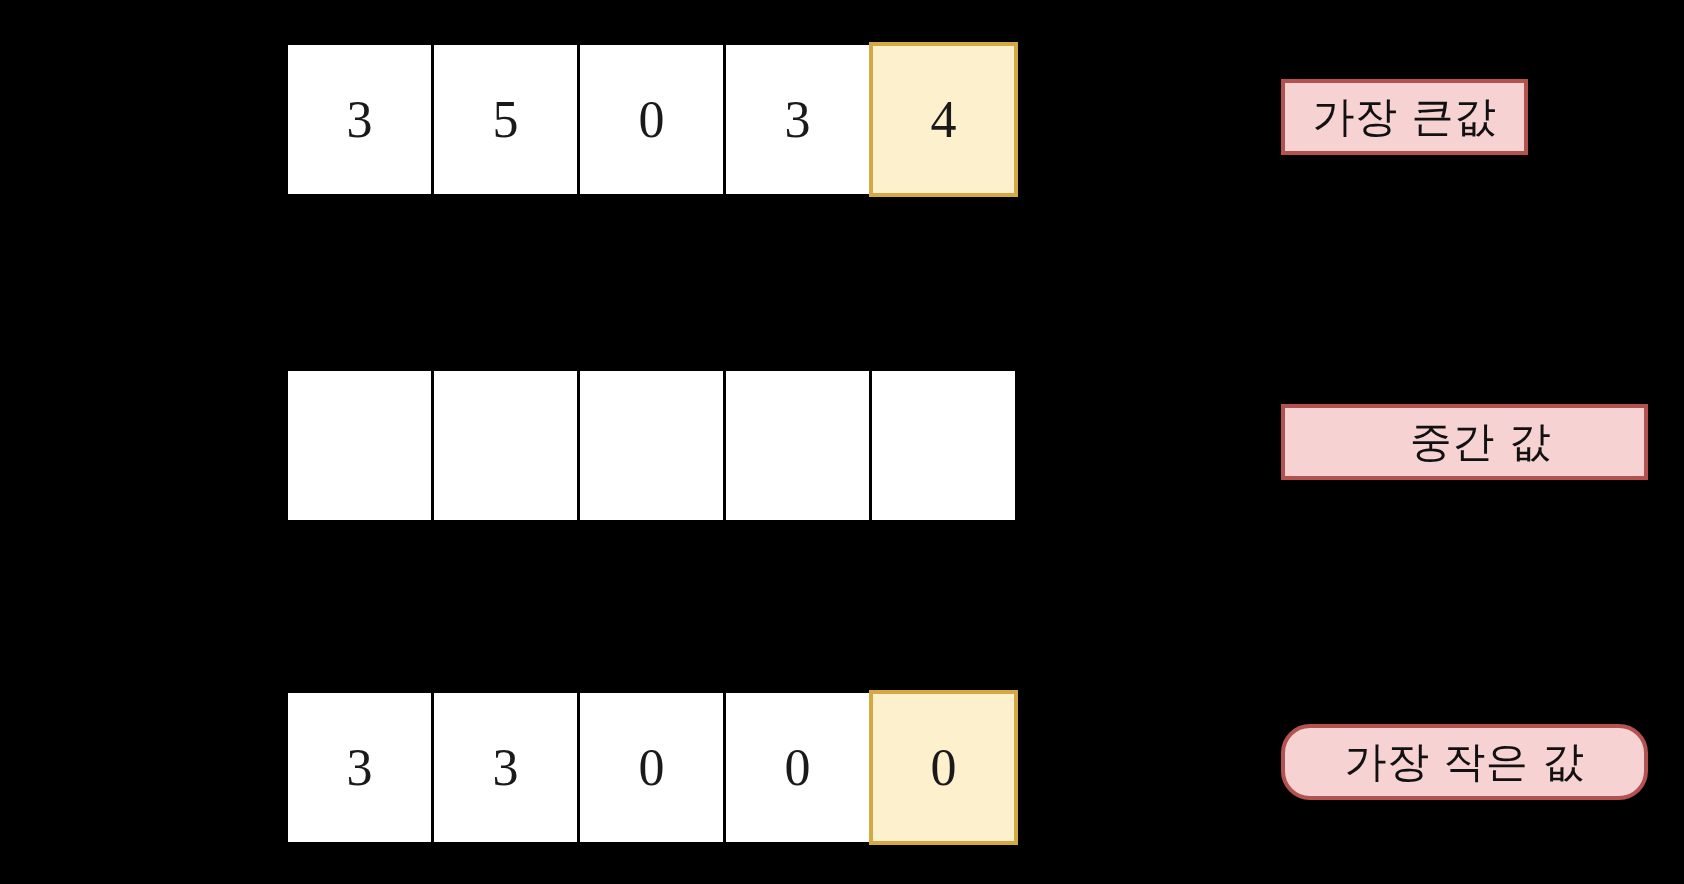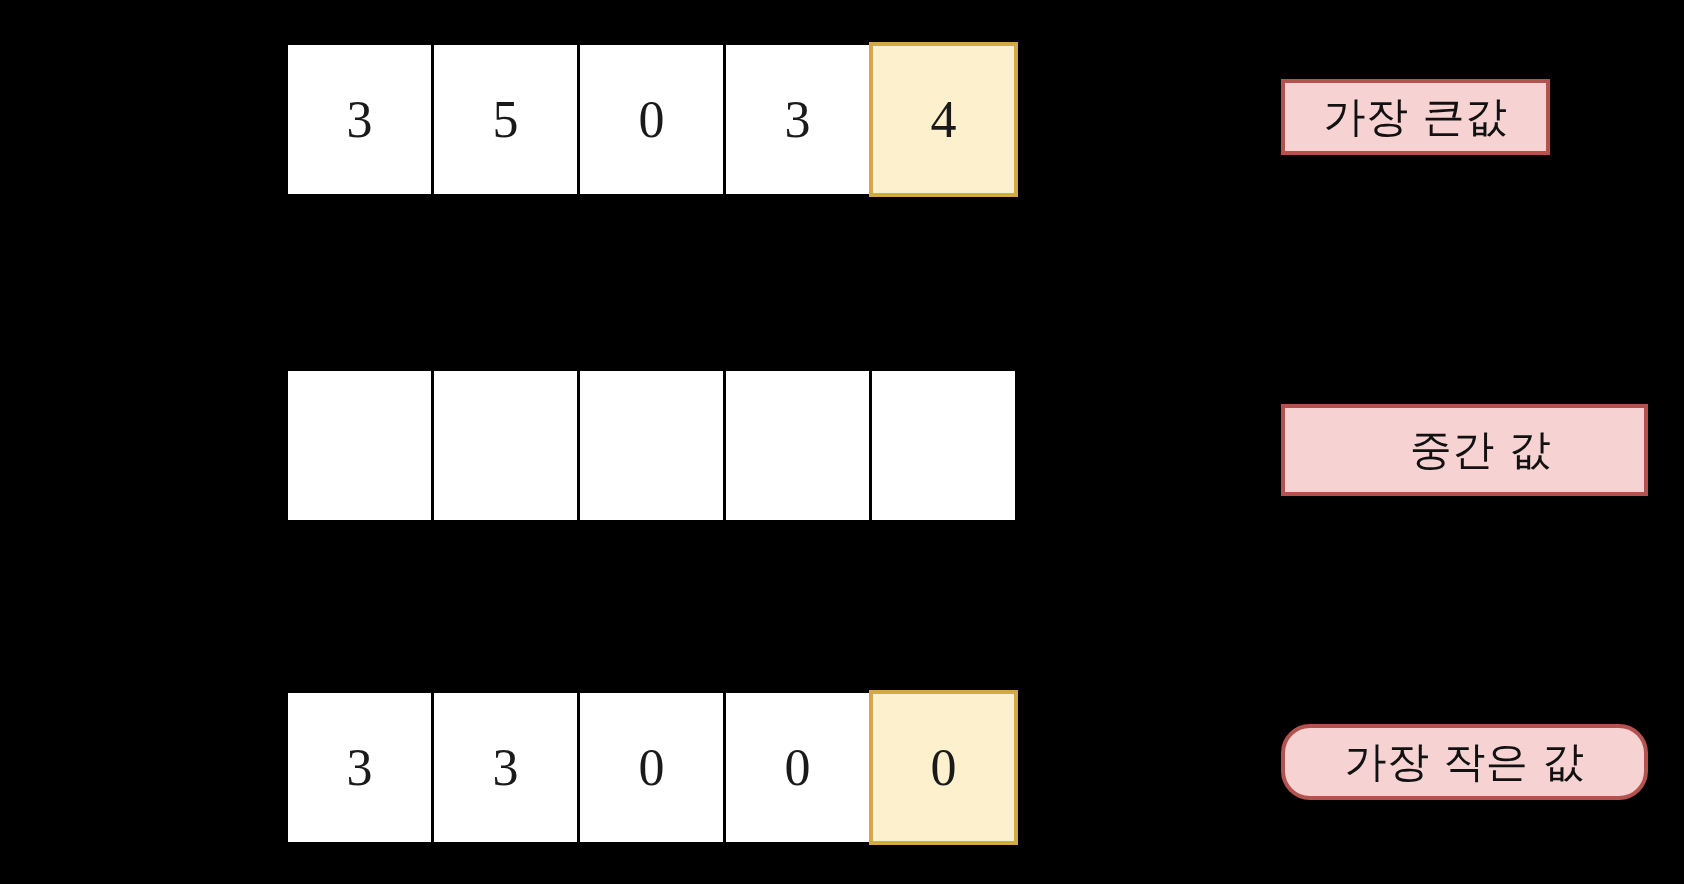--- a/index.html
+++ b/index.html
@@ -104,7 +104,7 @@
     <div class="cell highlight">0</div>
   </div>
 
-  <div class="label-box" style="left:1281px; top:79px; width:269px; height:76px;">가장 큰값</div>
+  <div class="label-box" style="left:1281px; top:79px; width:247px; height:76px;">가장 큰값</div>
 
   <div class="label-box" style="left:1281px; top:404px; width:367px; height:92px;padding-left:32px;">중간 값</div>
 

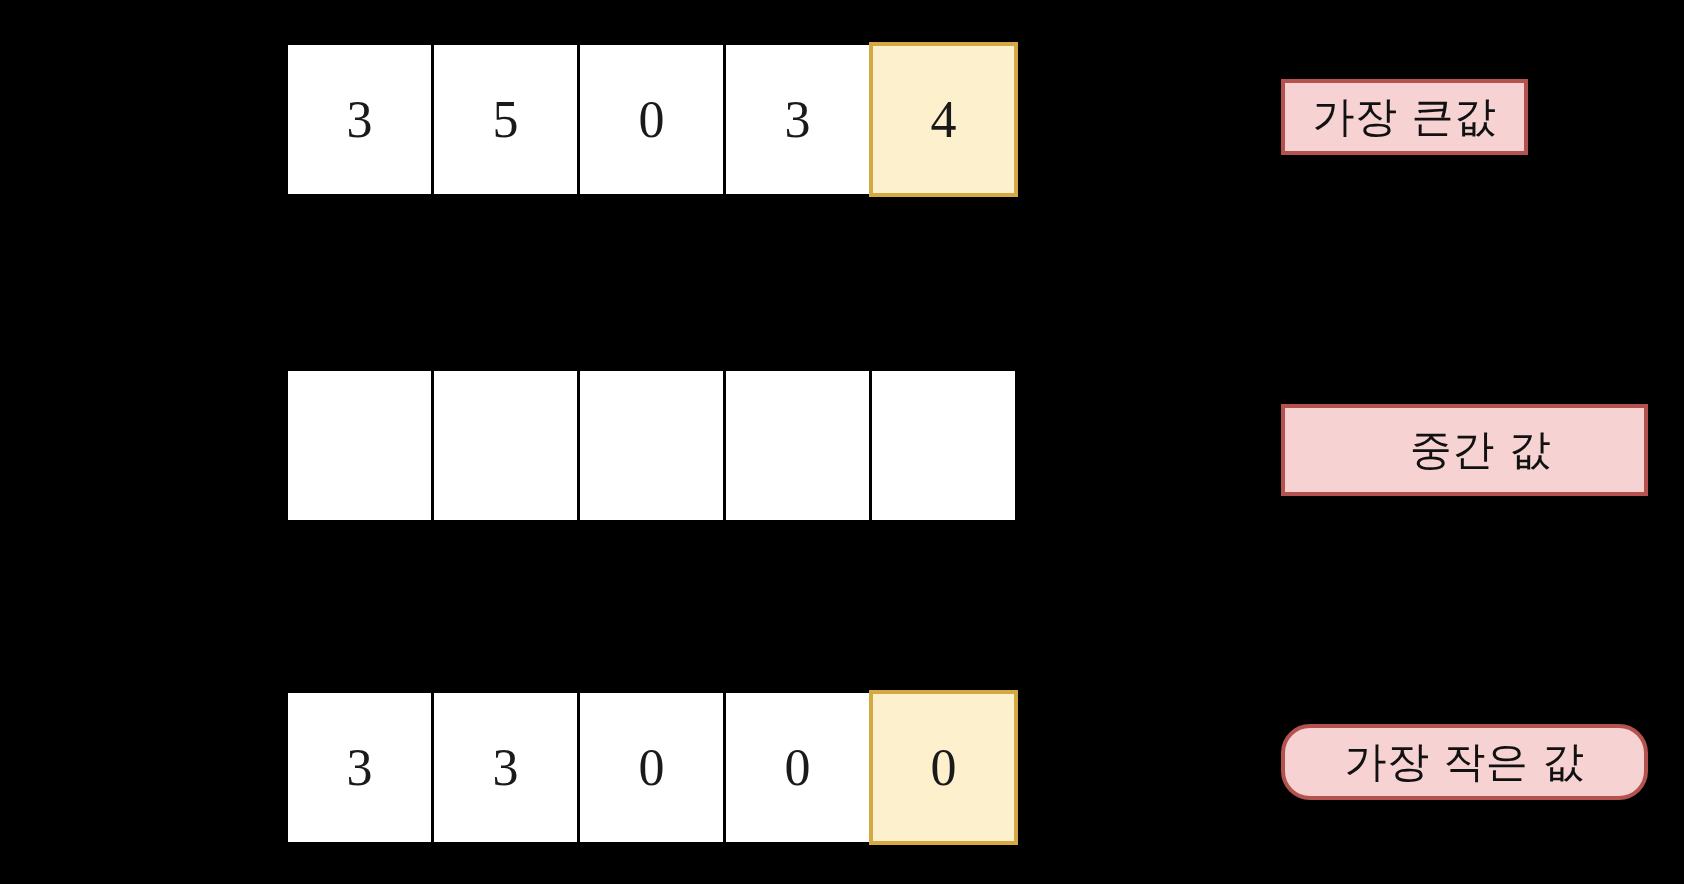--- a/index.html
+++ b/index.html
@@ -106,7 +106,7 @@
 
   <div class="label-box" style="left:1281px; top:79px; width:247px; height:76px;">가장 큰값</div>
 
-  <div class="label-box" style="left:1281px; top:404px; width:367px; height:92px;padding-left:32px;">중간 값</div>
+  <div class="label-box" style="left:1281px; top:404px; width:367px; height:76px;padding-left:32px;">중간 값</div>
 
   <div class="label-box" style="left:1281px; top:724px; width:367px; height:76px;border-radius:29px;">가장 작은 값</div>
 

